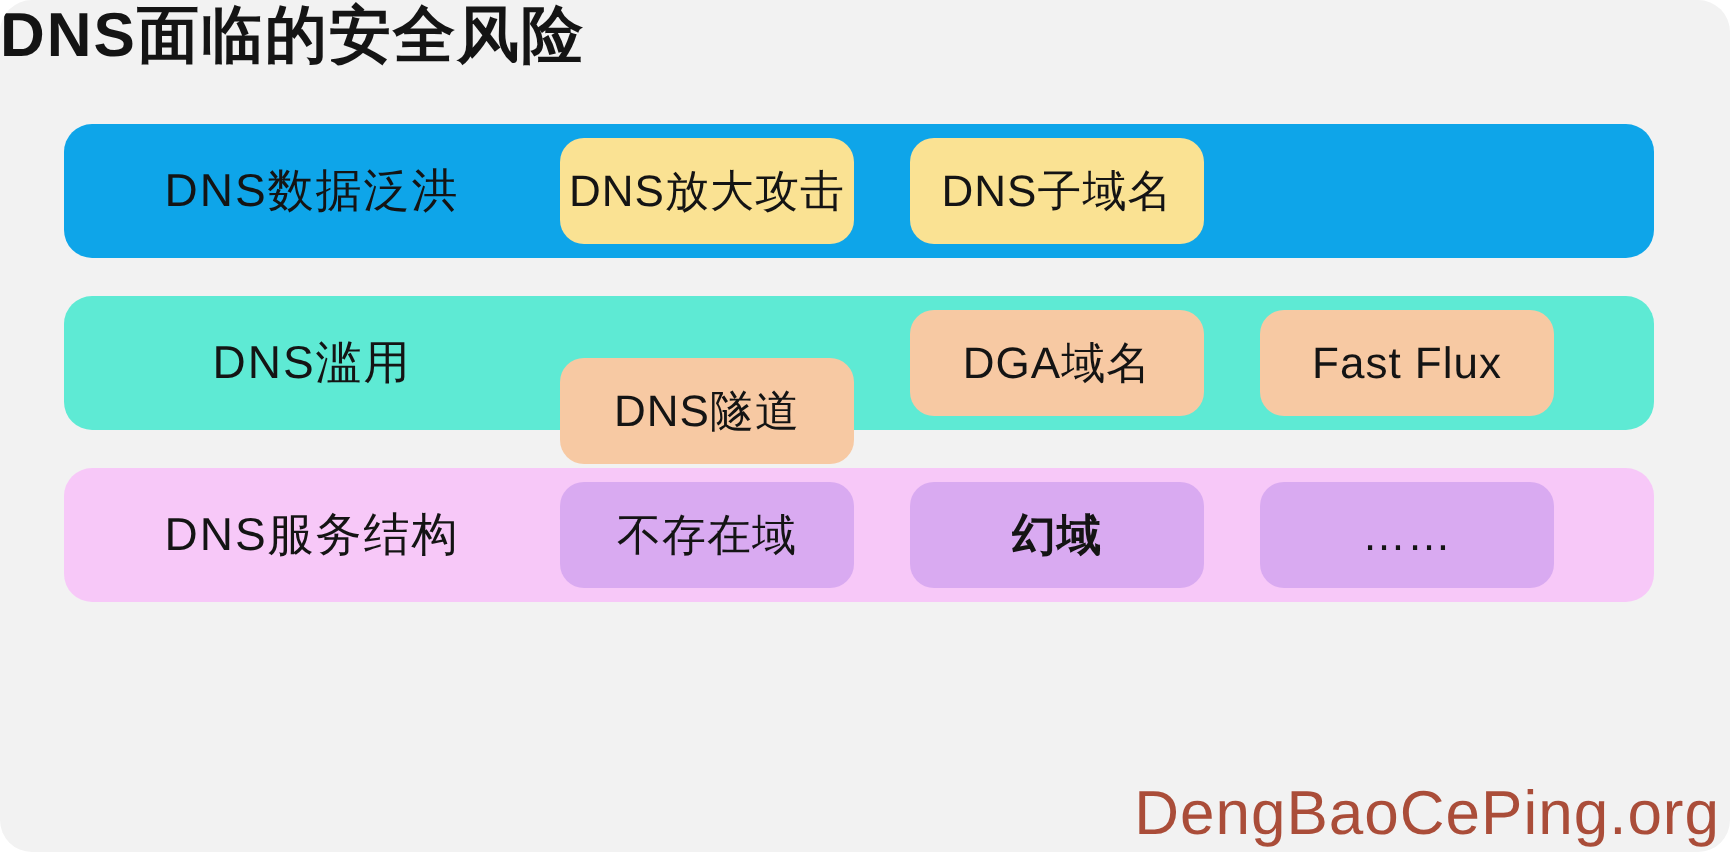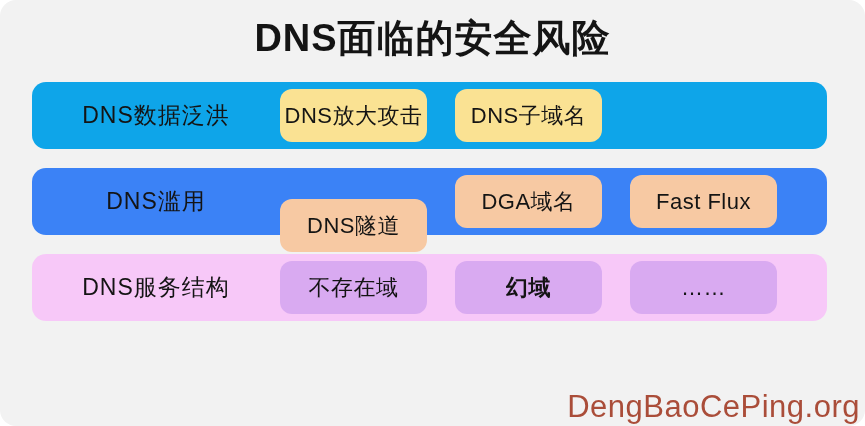--- a/index.html
+++ b/index.html
@@ -17,11 +17,10 @@
     overflow: hidden;
   }
   .title {
-    padding-top: 20px;
     height: 36px;
     line-height: 36px;
-    text-align: center;
-    font-size: 38px;
+    text-align: left;
+    font-size: 31px;
     font-weight: bold;
     color: #141414;
     letter-spacing: 1px;

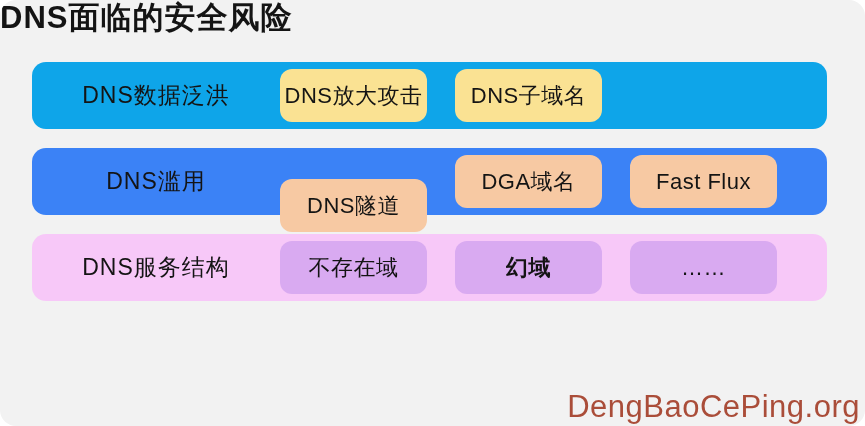--- a/index.html
+++ b/index.html
@@ -79,7 +79,7 @@
     <div class="chip" style="background: rgb(250, 226, 147);">DNS子域名</div>
   </div>
 
-  <div class="row" style="background: #3b82f6;">
+  <div class="row" style="background: #5eead4;">
     <div class="row-label">DNS滥用</div>
     <div class="chip" style="background: rgb(247, 201, 163); margin-top: 48px;">DNS隧道</div>
     <div class="chip" style="background: rgb(247, 201, 163);">DGA域名</div>

